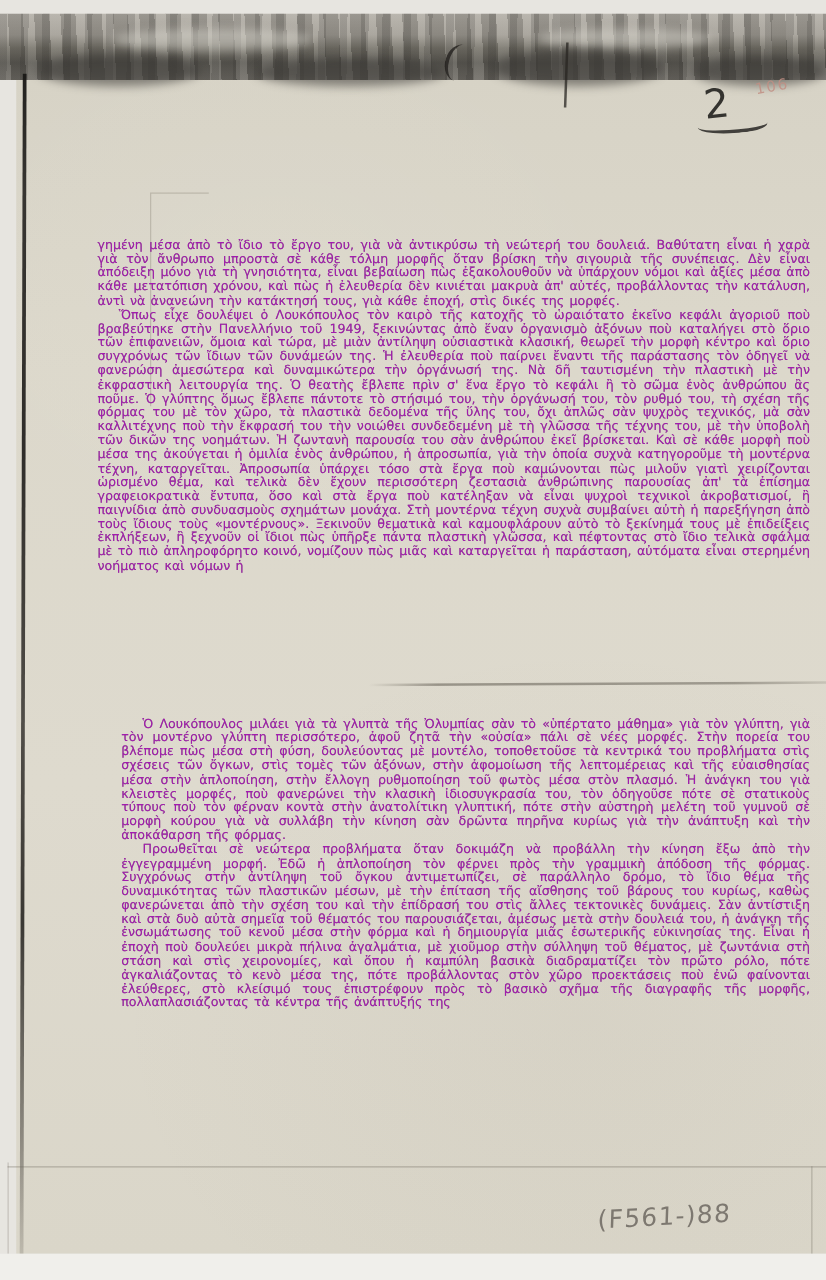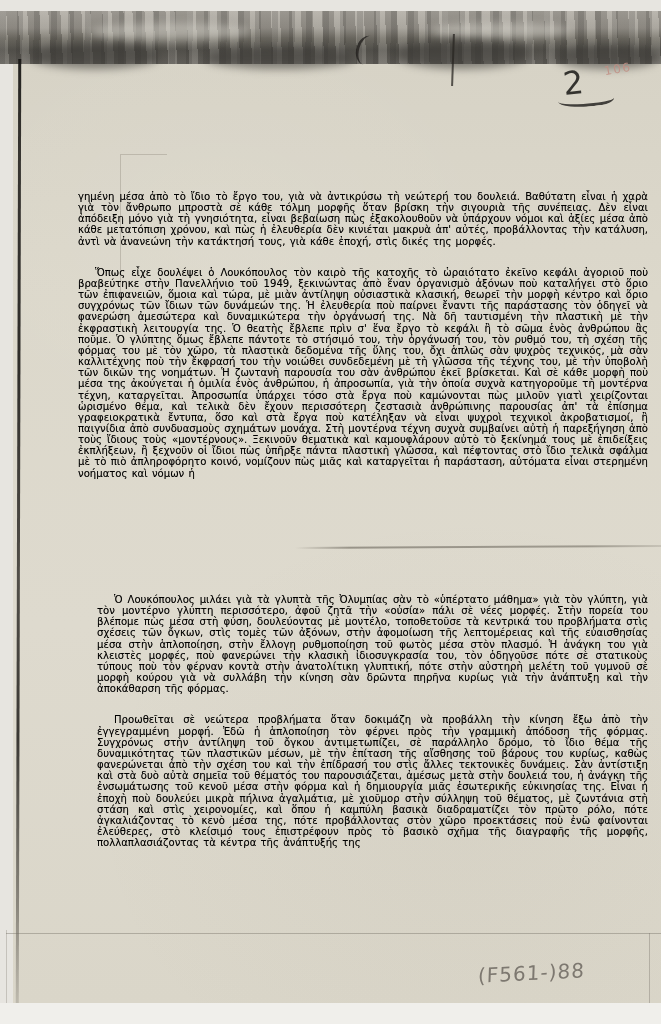--- a/index.html
+++ b/index.html
@@ -77,7 +77,7 @@
   .edge-left-bottom  { position:absolute; left:6px;  top:930px; width:1px; height:73px; background:rgba(110,104,94,0.28); }
   .bottom-strip { position:absolute; left:0; top:1003px; width:661px; height:21px; background:#f0efeb; }
   
-  .ts { position:absolute; color:#000000; text-align:justify; }
+  .ts { position:absolute; color:#a21caf; text-align:justify; }
   .ts p {
     margin:0; font-size:10.1px; line-height:11.15px;
     letter-spacing:0px; word-spacing:1px;

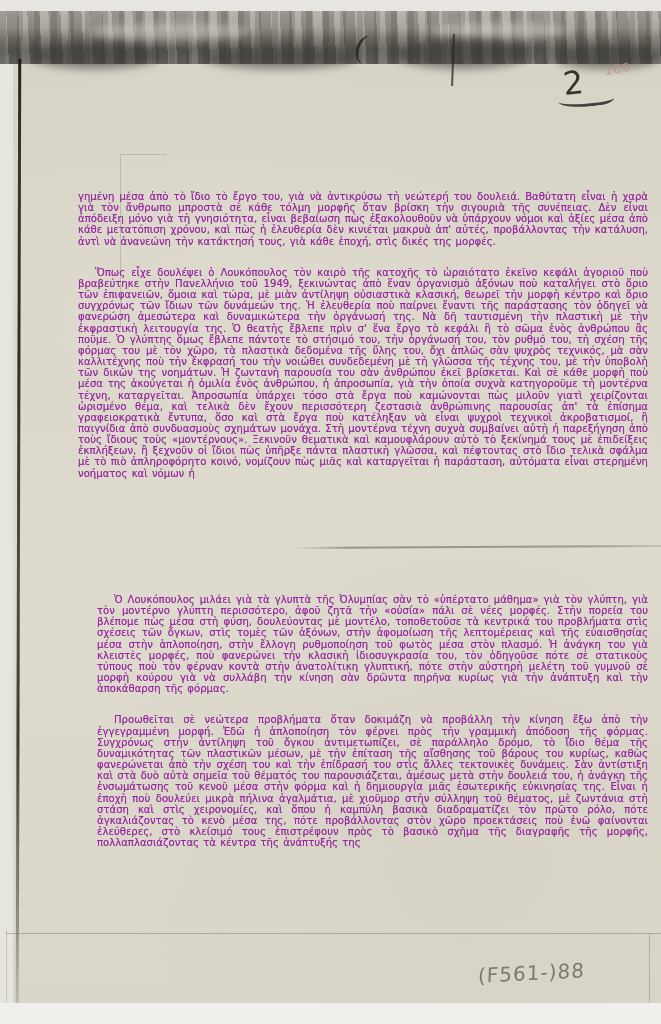--- a/index.html
+++ b/index.html
@@ -83,7 +83,7 @@
     letter-spacing:0px; word-spacing:1px;
     text-shadow:0 0 0.5px rgba(70,64,56,0.55);
   }
-  .ts p.indent { text-indent:17px;margin-top:20px; }
+  .ts p.indent { text-indent:17px; }
   .text-upper { left:78px; top:191px; width:570px; }
   .text-lower { left:97px; top:574px; width:551px; }
   

